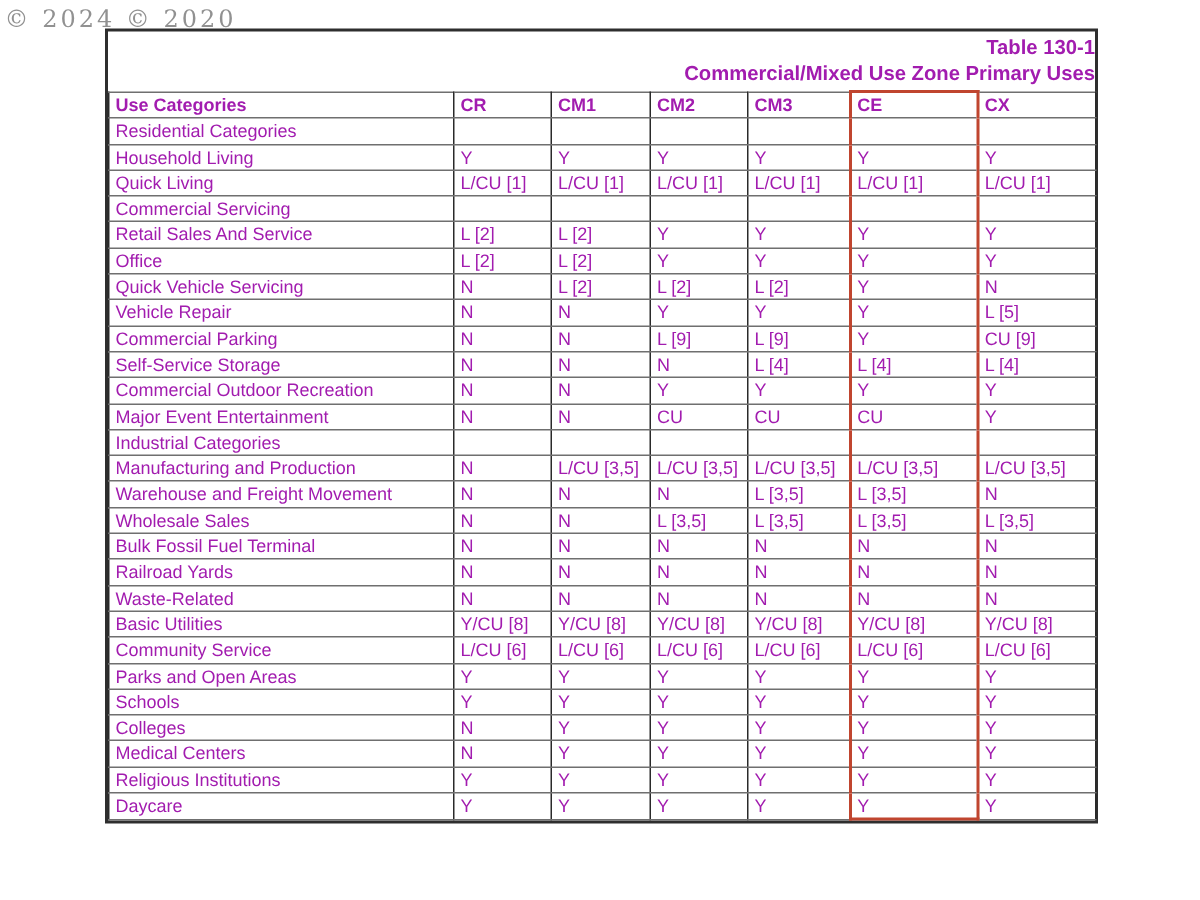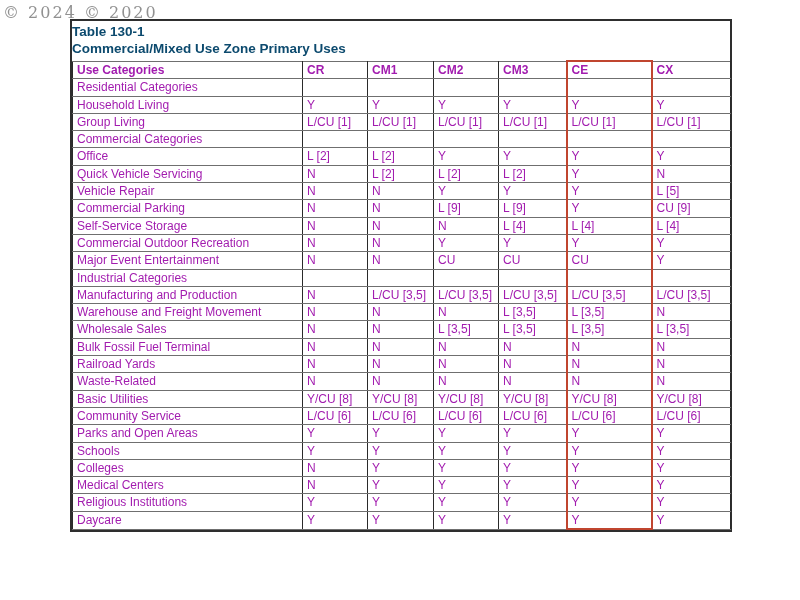--- a/index.html
+++ b/index.html
@@ -32,12 +32,12 @@
     background: #ffffff;
   }
   .title-block {
-    text-align: left;
+    text-align: right;
     font-weight: bold;
     font-size: 13.5px;
     line-height: 17px;
     padding: 2px 0 3px 0;
-    color: #0c4a6e;
+    color: #a21caf;
   }
   table.uses {
     border-collapse: collapse;

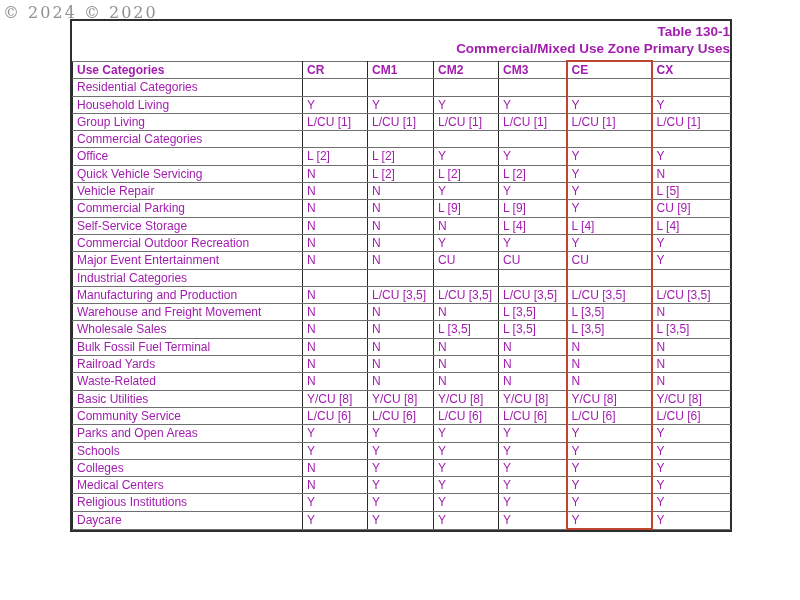--- a/index.html
+++ b/index.html
@@ -120,7 +120,7 @@
           <td>Y</td>
         </tr>
         <tr>
-          <td>Group Living</td>
+          <td>Quick Living</td>
           <td>L/CU [1]</td>
           <td>L/CU [1]</td>
           <td>L/CU [1]</td>

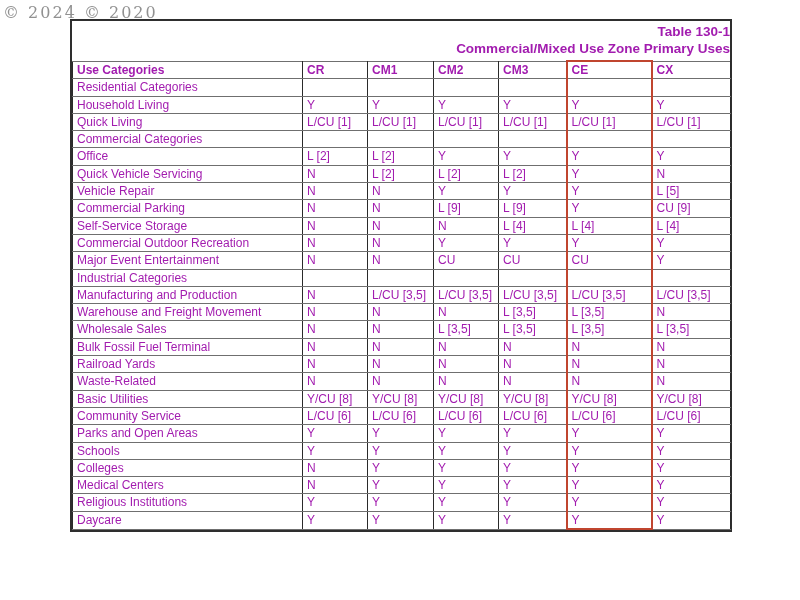--- a/index.html
+++ b/index.html
@@ -129,7 +129,7 @@
           <td>L/CU [1]</td>
         </tr>
         <tr>
-          <td class="section">Commercial Categories</td>
+          <td class="section">Commercial Servicing</td>
           <td></td>
           <td></td>
           <td></td>

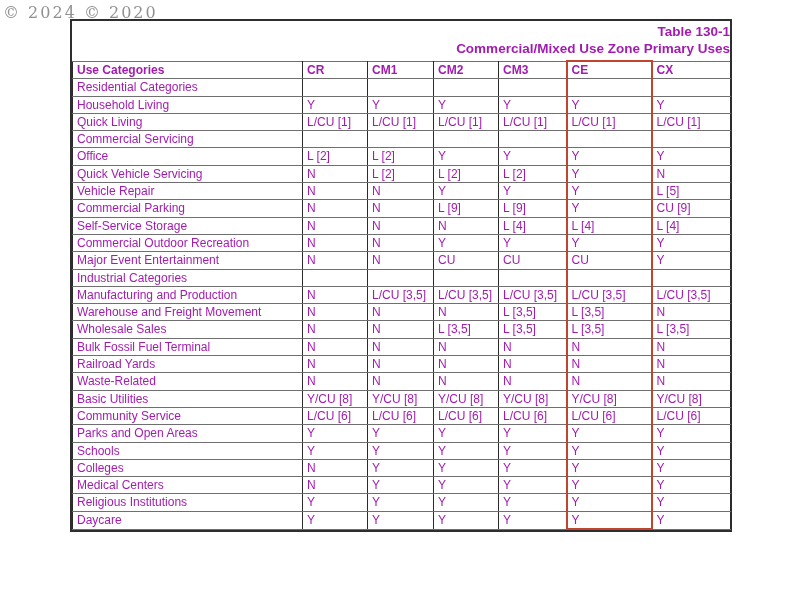--- a/index.html
+++ b/index.html
@@ -138,6 +138,15 @@
           <td></td>
         </tr>
         <tr>
+          <td>Retail Sales And Service</td>
+          <td>L [2]</td>
+          <td>L [2]</td>
+          <td>Y</td>
+          <td>Y</td>
+          <td class="hl">Y</td>
+          <td>Y</td>
+        </tr>
+        <tr>
           <td>Office</td>
           <td>L [2]</td>
           <td>L [2]</td>

